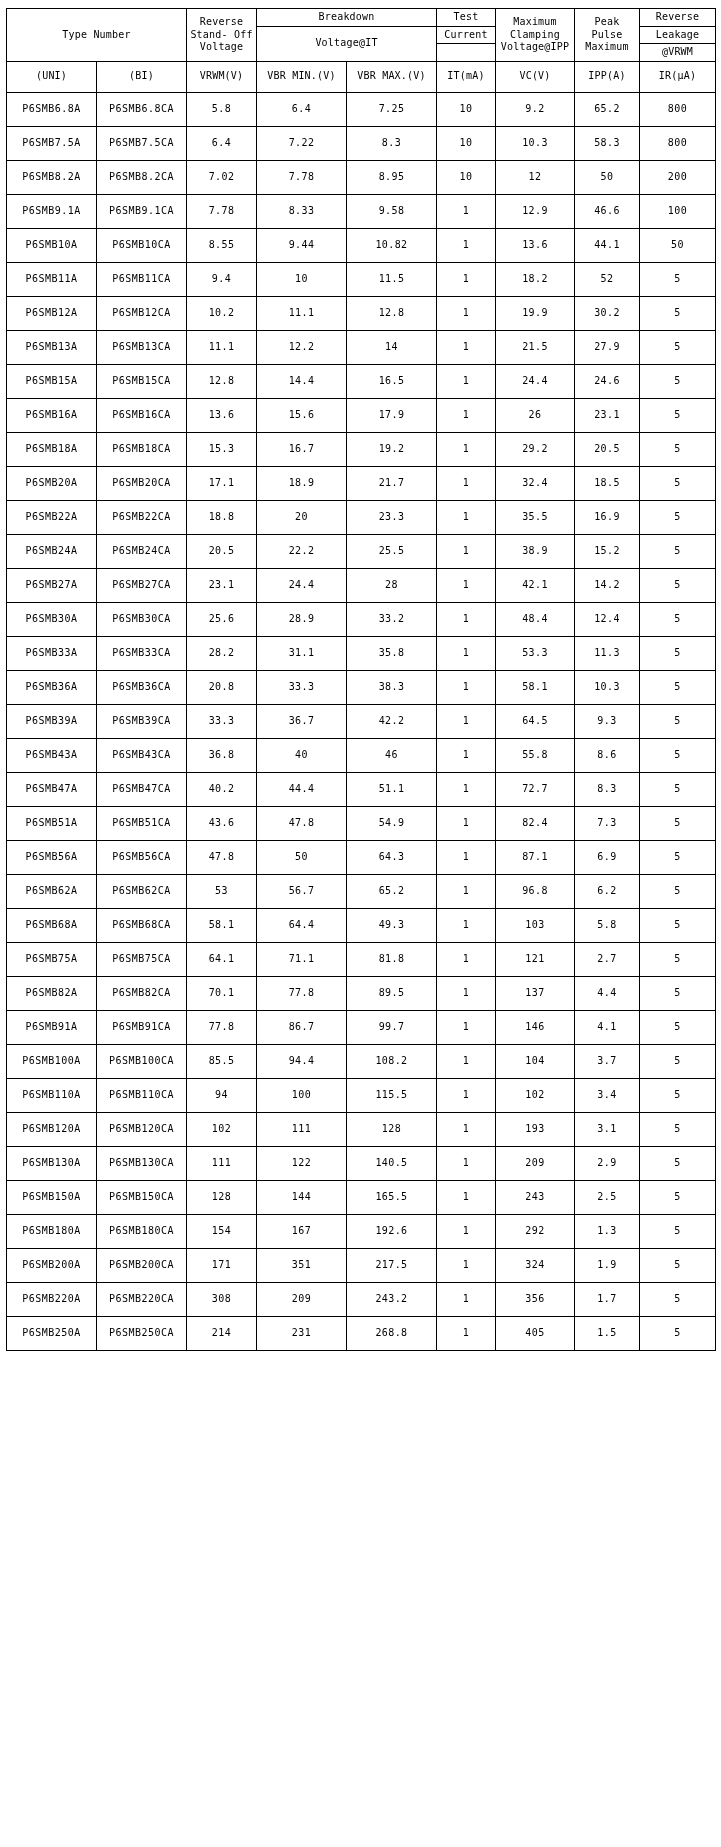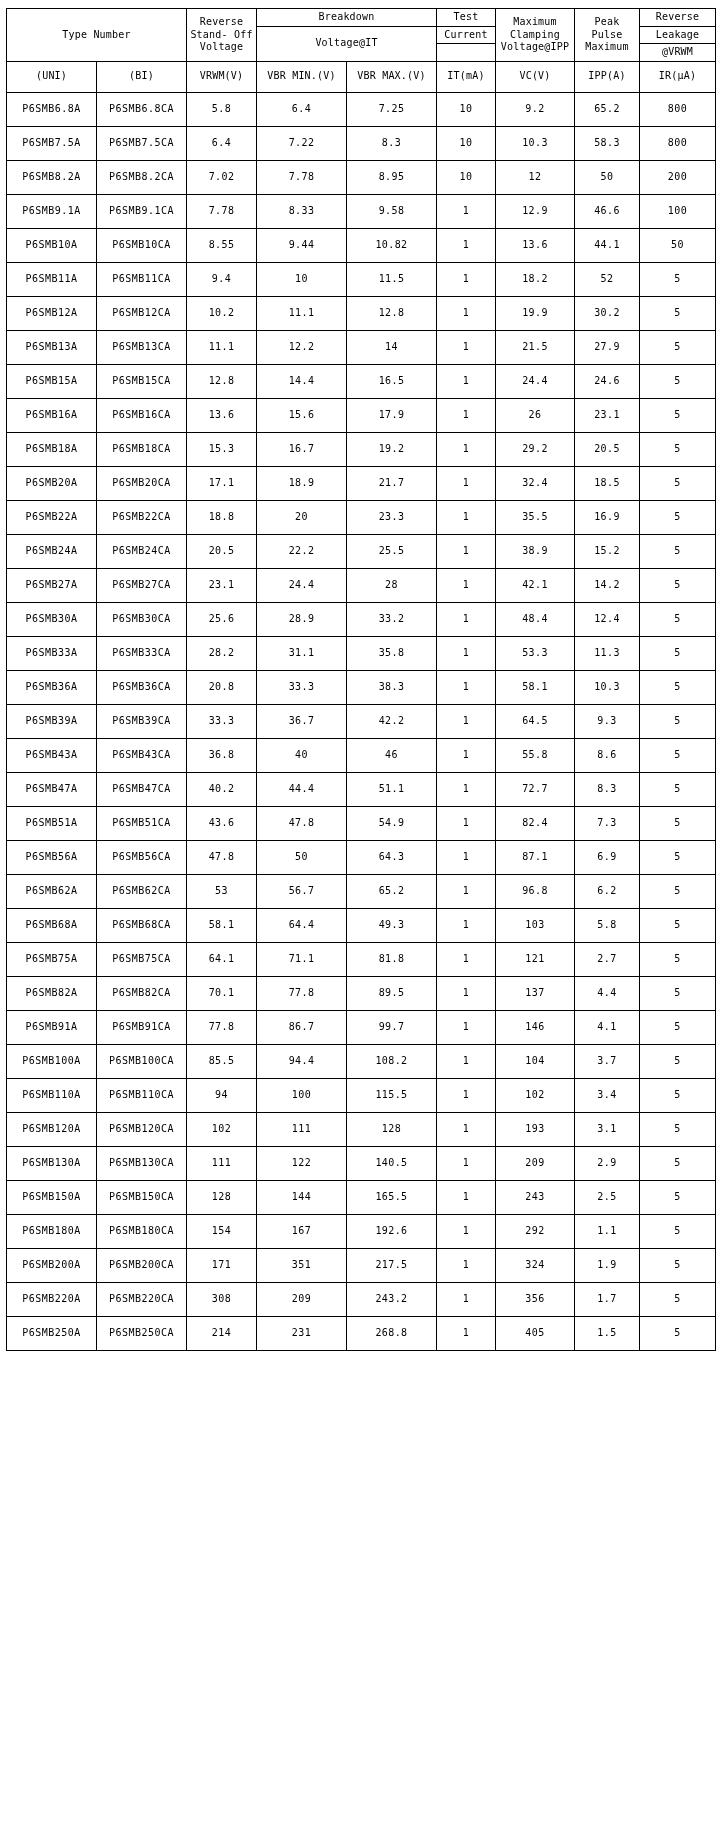--- a/index.html
+++ b/index.html
@@ -493,7 +493,7 @@
           <td>192.6</td>
           <td>1</td>
           <td>292</td>
-          <td>1.1</td>
+          <td>1.3</td>
           <td>5</td>
         </tr>
         <tr>

